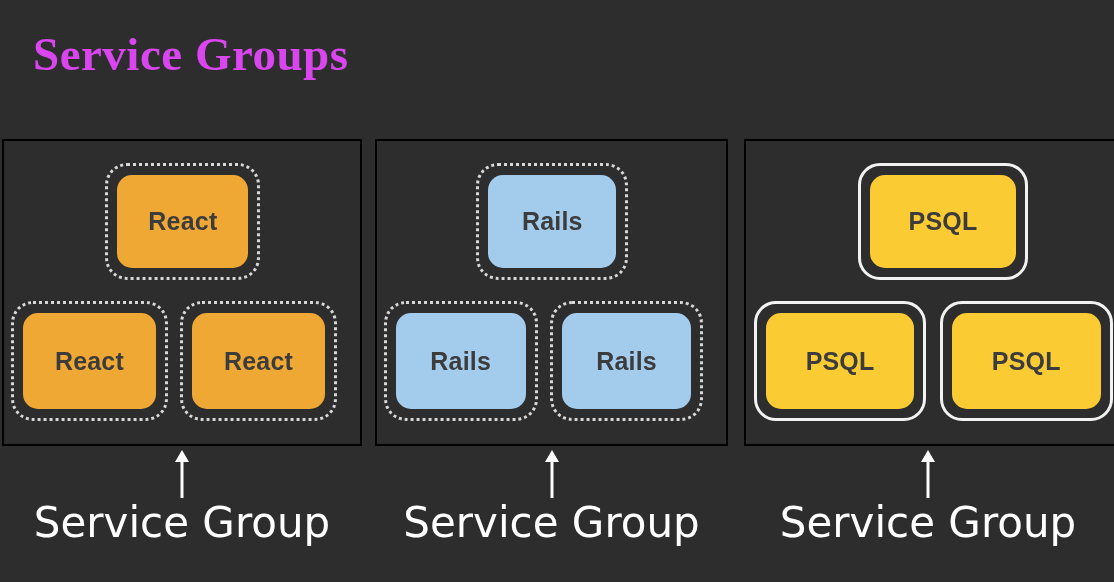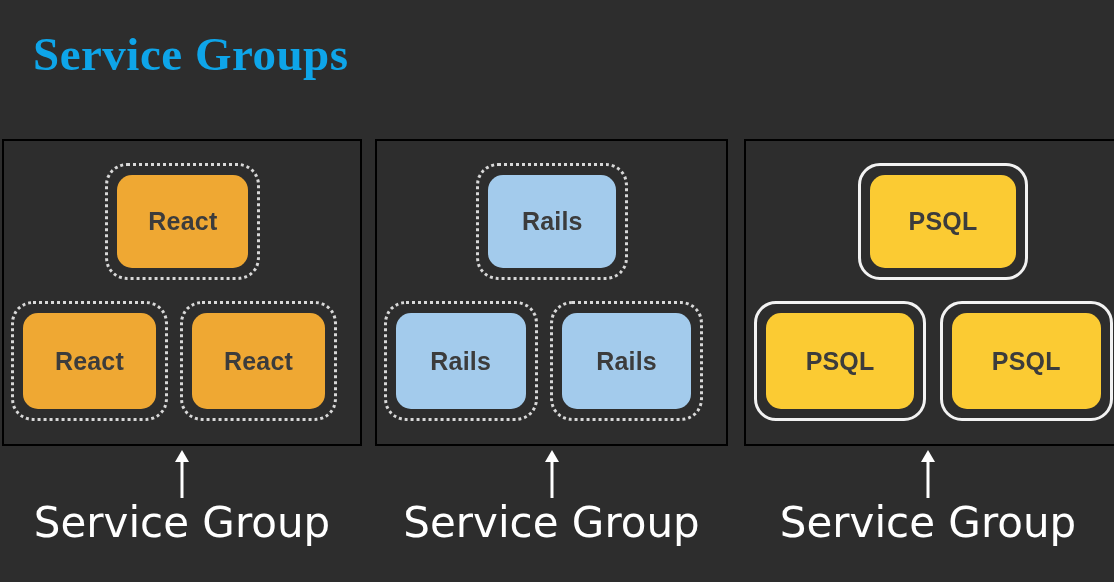--- a/index.html
+++ b/index.html
@@ -146,7 +146,7 @@
 </head>
 <body style="background: rgb(45, 45, 45);">
 
-<div id="slide-title" style="color: #0ea5e9; font-family: Liberation Serif, serif;">Service Groups</div>
+<div id="slide-title" style="color: #d946ef; font-family: Liberation Serif, serif;">Service Groups</div>
 
 <div id="groups-row">
 

